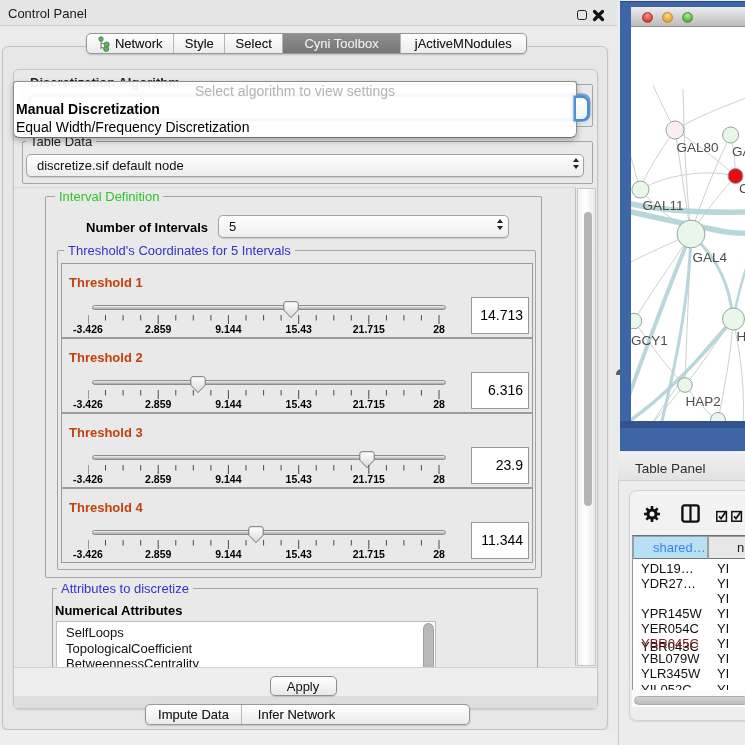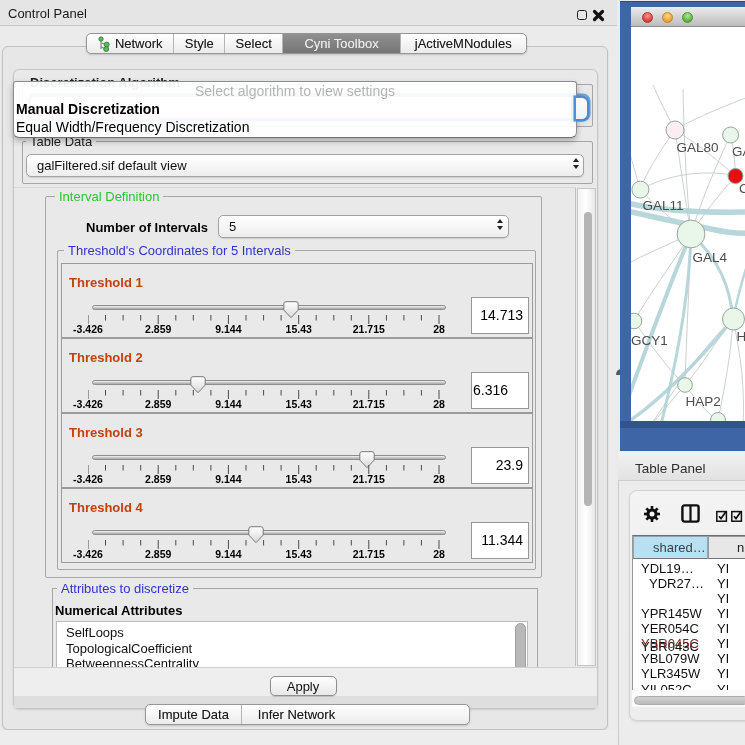--- a/index.html
+++ b/index.html
@@ -61,7 +61,7 @@
     <span class="gt" style="left:3px;color:#222;">Table Data</span>
   </div>
 <div class="combo" style="left:26px;top:154px;width:557.5px;height:23px;">
-    <span class="tx">galFiltered.sif default view</span>
+    <span class="tx">discretize.sif default node</span>
   </div>
 <div class="arrUD" style="left:573px;top:158px;">
     <div class="u"></div>

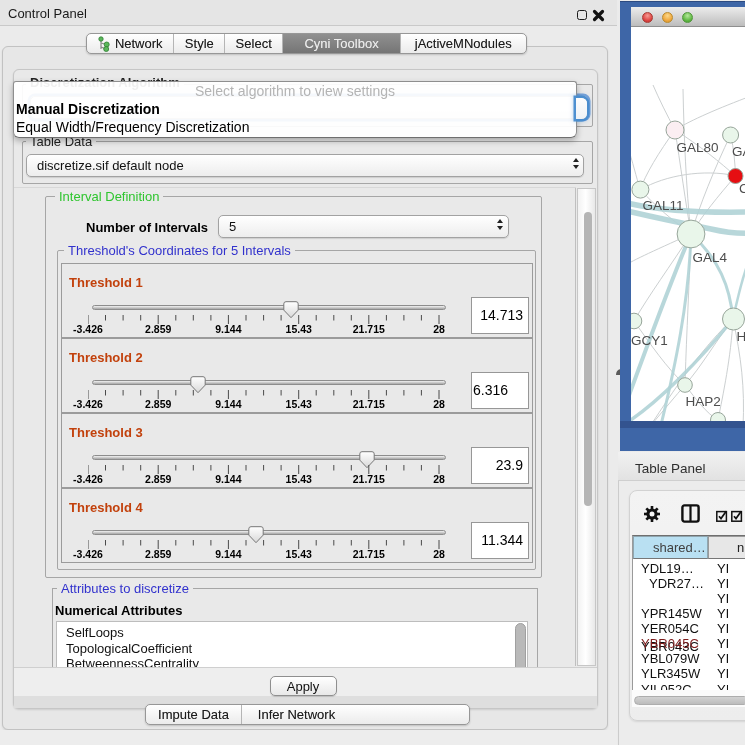--- a/index.html
+++ b/index.html
@@ -165,7 +165,7 @@
     <div class="tl" style="left:236.7px;top:59px;">15.43</div>
     <div class="tl" style="left:306.8px;top:59px;">21.715</div>
     <div class="tl" style="left:377px;top:59px;">28</div>
-    <div class="vbox" style="left:409px;top:33px;width:58px;height:37px;line-height:35px;padding-right:20px;">6.316</div>
+    <div class="vbox" style="left:409px;top:33px;width:58px;height:37px;line-height:35px;padding-right:5px;">6.316</div>
   </div>
 <div class="tbox" style="left:61px;top:413px;width:472px;height:75px;">
     <div class="tb-title">Threshold 3</div>

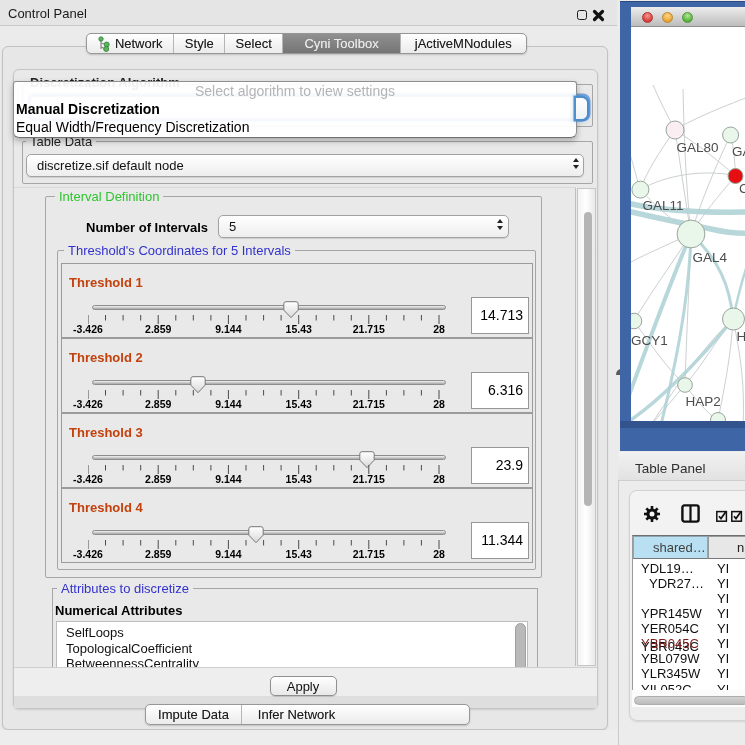--- a/index.html
+++ b/index.html
@@ -371,7 +371,7 @@
 <div class="abs" style="left:632px;top:535px;width:113px;height:172px;background:#fff;overflow:hidden;border-top:1px solid #6f6f6f;border-left:1px solid #9a9a9a;">
     <div style="position:absolute;left:0;top:0;width:75px;height:23px;background:#b9e0f2;border:1px solid #8fa6b0;border-bottom:1px solid #777;"></div>
     <div style="position:absolute;left:75px;top:0;width:45px;height:23px;background:#e7e7e7;border-top:1px solid #9a9a9a;border-bottom:1px solid #777;border-left:1px solid #9a9a9a;"></div>
-    <div style="position:absolute;left:20px;top:4px;font-size:13px;color:#404040;">shared…</div>
+    <div style="position:absolute;left:20px;top:4px;font-size:13px;color:#3b82f6;">shared…</div>
     <div style="position:absolute;left:104px;top:4px;font-size:13px;color:#222;">n</div>
   </div>
 <div class="abs" style="left:632px;top:535px;width:96px;height:154.5px;overflow:hidden;">

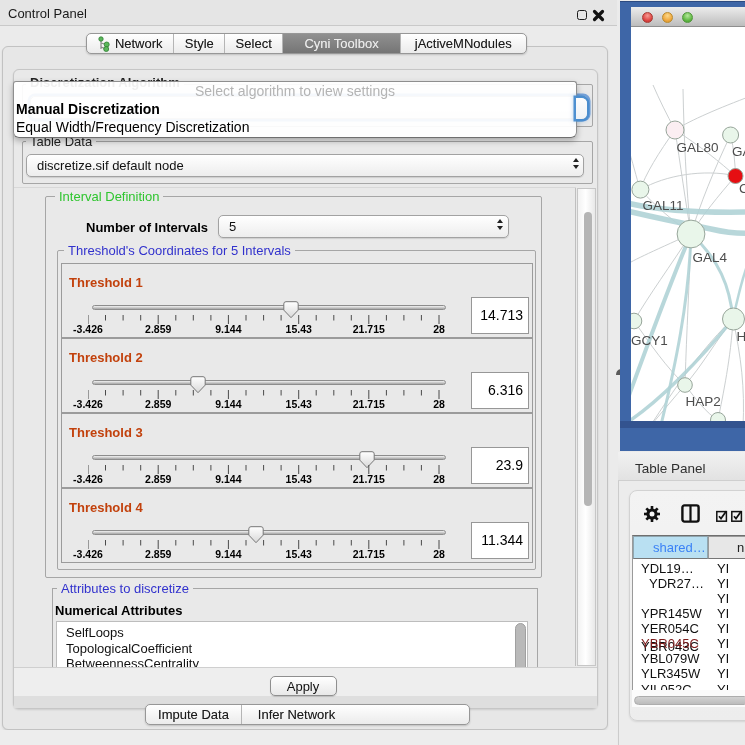--- a/index.html
+++ b/index.html
@@ -377,7 +377,7 @@
 <div class="abs" style="left:632px;top:535px;width:96px;height:154.5px;overflow:hidden;">
     <div style="position:absolute;left:9px;top:25.7px;font-size:13px;color:#111;">YDL19…</div>
     <div style="position:absolute;left:85px;top:25.7px;font-size:13px;color:#111;">YDL1</div>
-    <div style="position:absolute;left:9px;top:40.8px;font-size:13px;color:#111;margin-left:8px;">YDR27…</div>
+    <div style="position:absolute;left:9px;top:40.8px;font-size:13px;color:#111;">YDR27…</div>
     <div style="position:absolute;left:85px;top:40.8px;font-size:13px;color:#111;">YDR2</div>
     <div style="position:absolute;left:9px;top:55.9px;font-size:13px;color:#111;margin-top:48px;">YBR043C</div>
     <div style="position:absolute;left:85px;top:55.9px;font-size:13px;color:#111;">YBR0</div>

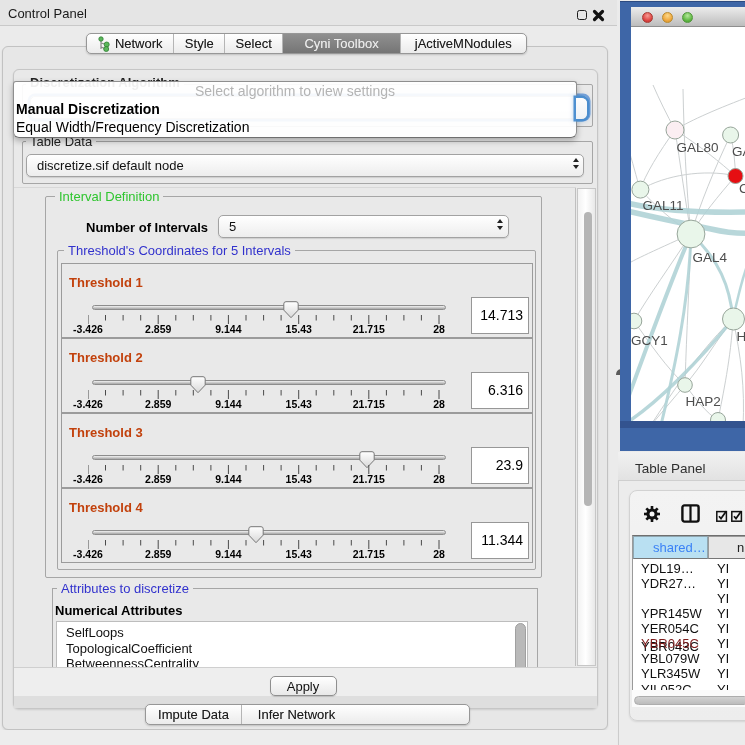--- a/index.html
+++ b/index.html
@@ -257,7 +257,7 @@
     <span class="gt" style="position:absolute;top:-8px;left:4px;background:#e9e9e9;padding:0 4px;font-size:13px;color:#3232cd;">Attributes to discretize</span>
   </div>
 <div class="abs" style="left:55px;top:603px;font-size:13px;font-weight:bold;color:#000;">Numerical Attributes</div>
-<div class="abs" style="left:56px;top:621px;width:472px;height:50px;background:#fff;border:1px solid #bdbdbd;border-bottom:none;overflow:hidden;">
+<div class="abs" style="left:56px;top:621px;width:380px;height:50px;background:#fff;border:1px solid #bdbdbd;border-bottom:none;overflow:hidden;">
 <div style="font-size:13px;color:#111;padding:3px 0 0 9px;line-height:15.7px;">SelfLoops<br>TopologicalCoefficient<br>BetweennessCentrality</div>
 <div style="position:absolute;right:1px;top:1px;width:11px;height:60px;background:#b9b9b9;border:1px solid #a0a0a0;border-radius:6px;"></div>
 </div>

